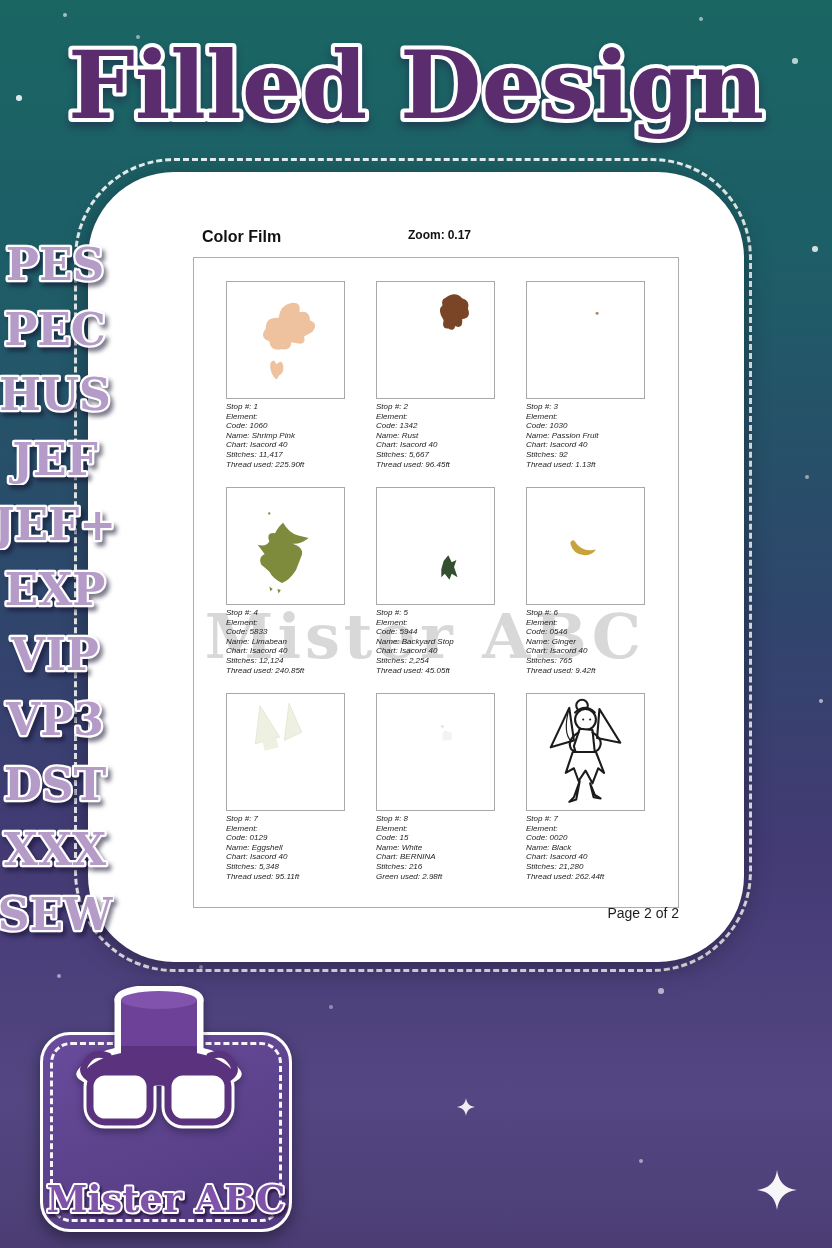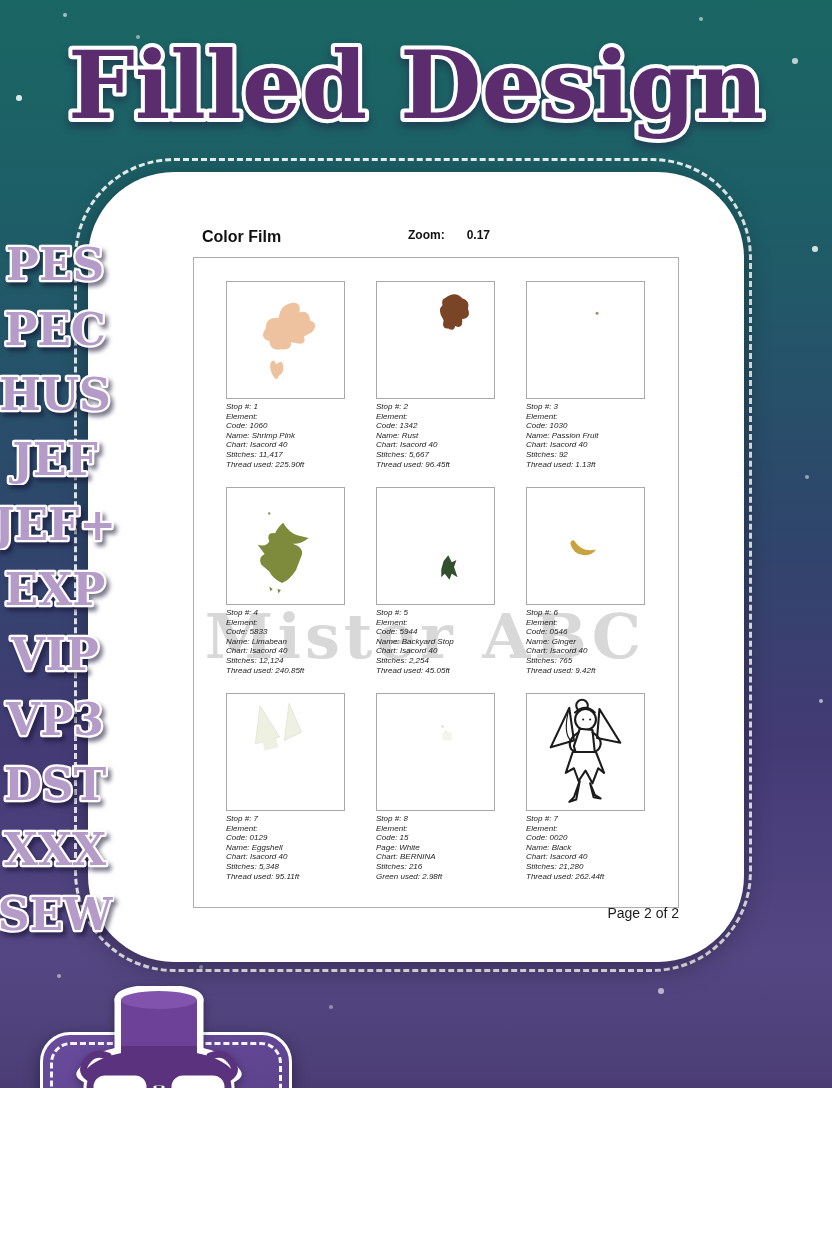--- a/index.html
+++ b/index.html
@@ -4,7 +4,7 @@
 <style>
   html,body{margin:0;padding:0;}
   body{width:832px;height:1248px;overflow:hidden;font-family:"Liberation Sans",sans-serif;}
-  .stage{position:relative;width:832px;height:1088px;overflow:hidden;
+  .stage{position:relative;width:832px;height:1248px;overflow:hidden;
     background:linear-gradient(180deg,#1a6663 0%,#1d5e67 20%,#2e466b 48%,#433a74 68%,#544682 88%,#4b3d74 100%);}
   
   .stars{position:absolute;left:0;top:0;width:2px;height:2px;border-radius:50%;background:transparent;

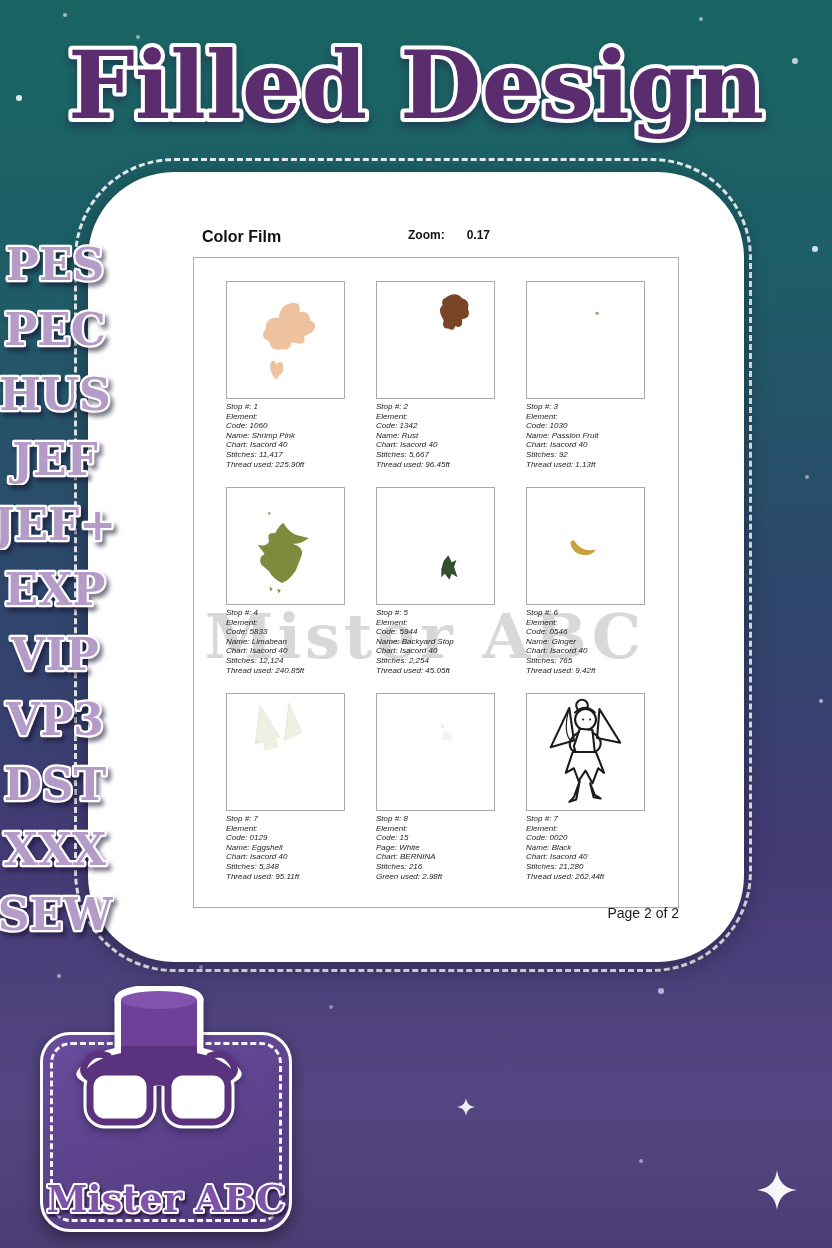--- a/index.html
+++ b/index.html
@@ -30,7 +30,7 @@
     border-radius:86px;box-shadow:0 6px 26px rgba(0,0,0,.35);}
   
   .doc-title{position:absolute;left:202px;top:228px;font-size:16px;font-weight:bold;color:#111;}
-  .doc-zoom{position:absolute;left:408px;top:228px;font-size:12px;font-weight:bold;color:#111;display:flex;gap:22px;}
+  .doc-zoom{position:absolute;left:408px;top:228px;font-size:12px;font-weight:bold;color:#111;display:flex;gap:3px;}
   .doc-rect{position:absolute;left:193px;top:257px;width:486px;height:651px;background:#fff;
     border:1px solid #adadad;box-sizing:border-box;}
   .watermark{position:absolute;left:190px;top:600px;width:470px;text-align:center;

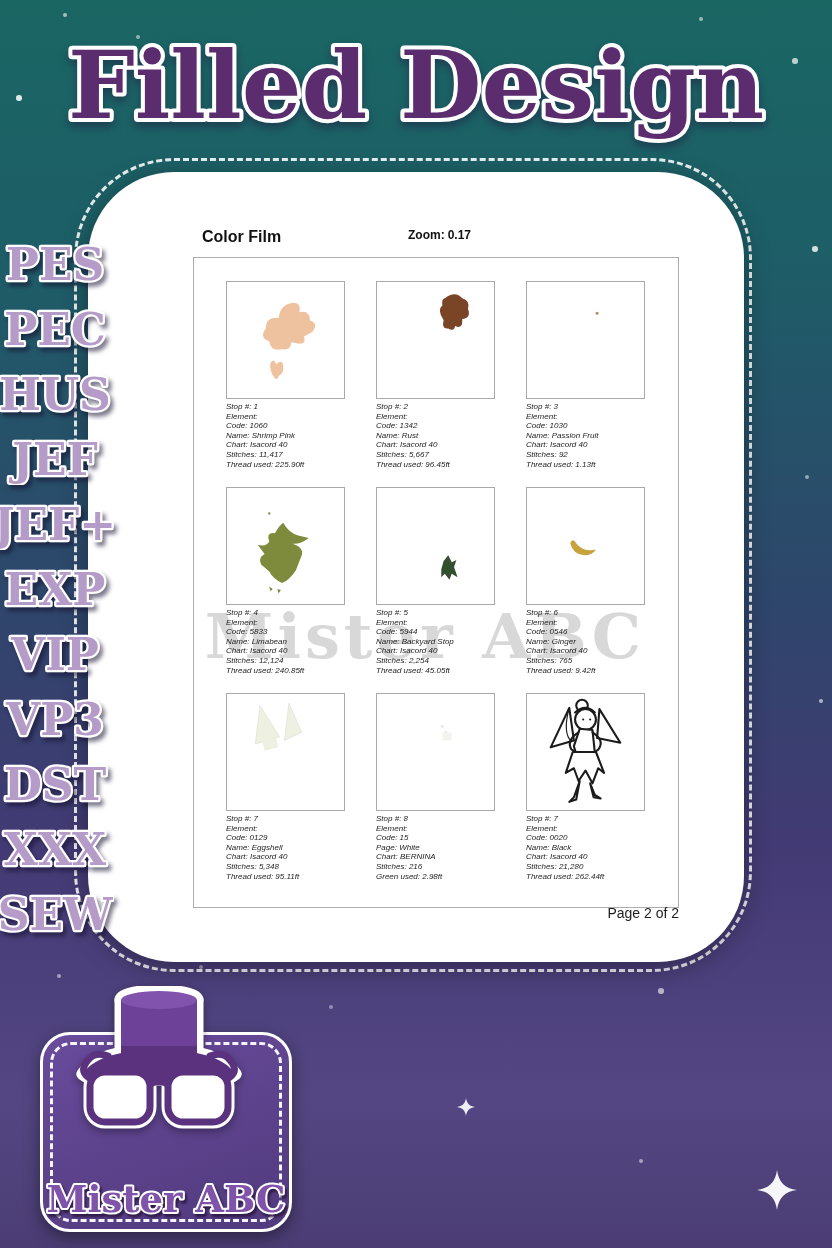--- a/index.html
+++ b/index.html
@@ -245,7 +245,7 @@
           <div>Stop #: 8</div>
           <div>Element:</div>
           <div>Code: 15</div>
-          <div>Page: White</div>
+          <div>Name: White</div>
           <div>Chart: BERNINA</div>
           <div>Stitches: 216</div>
           <div>Green used: 2.98ft</div>

